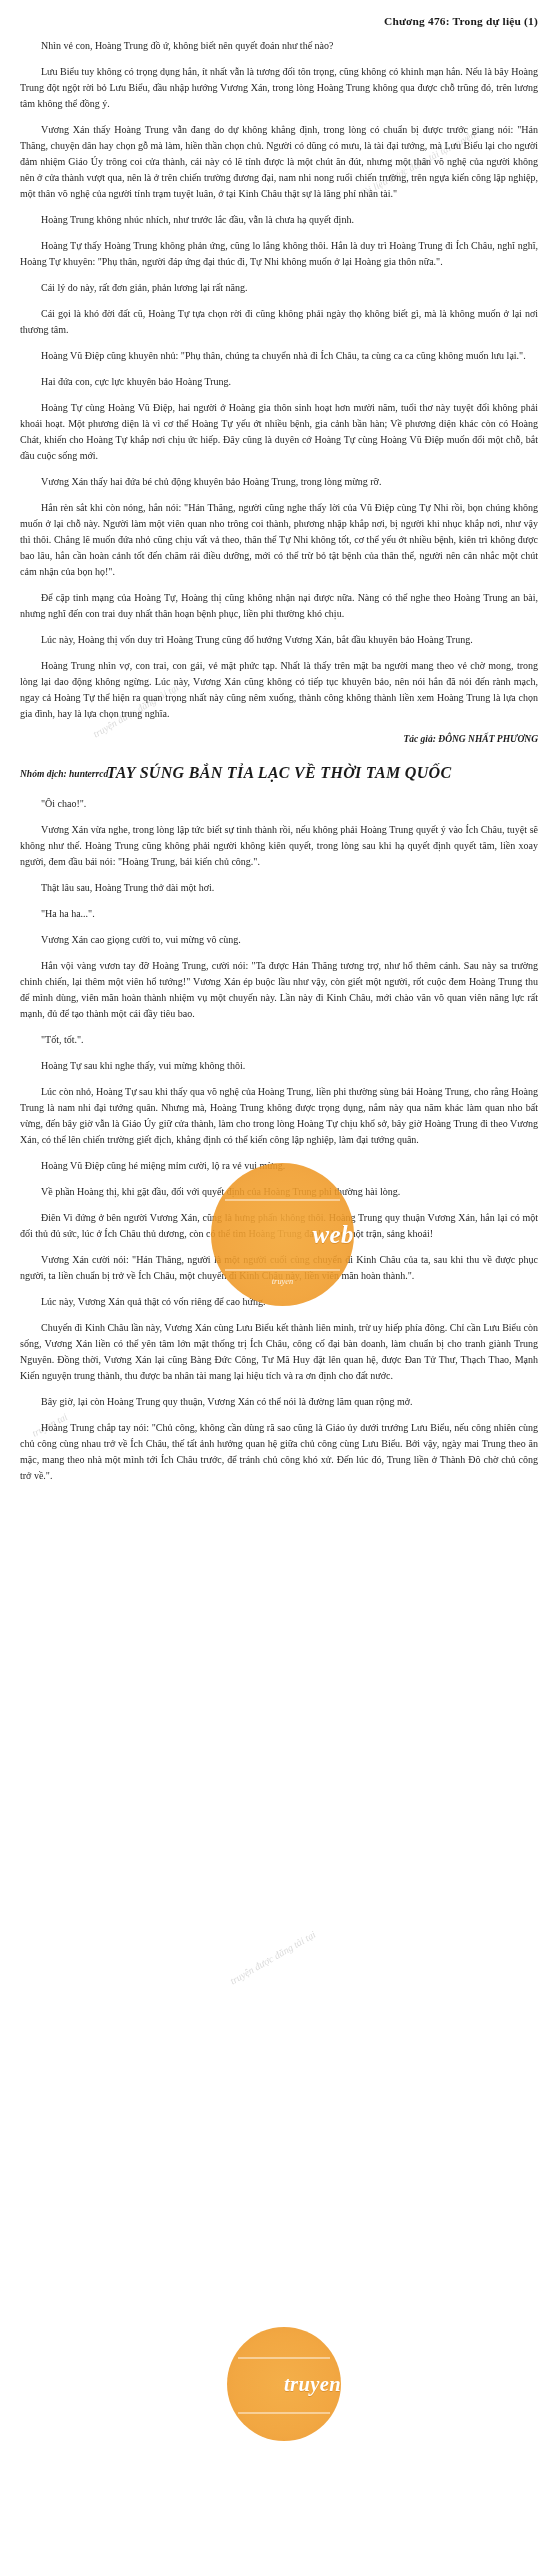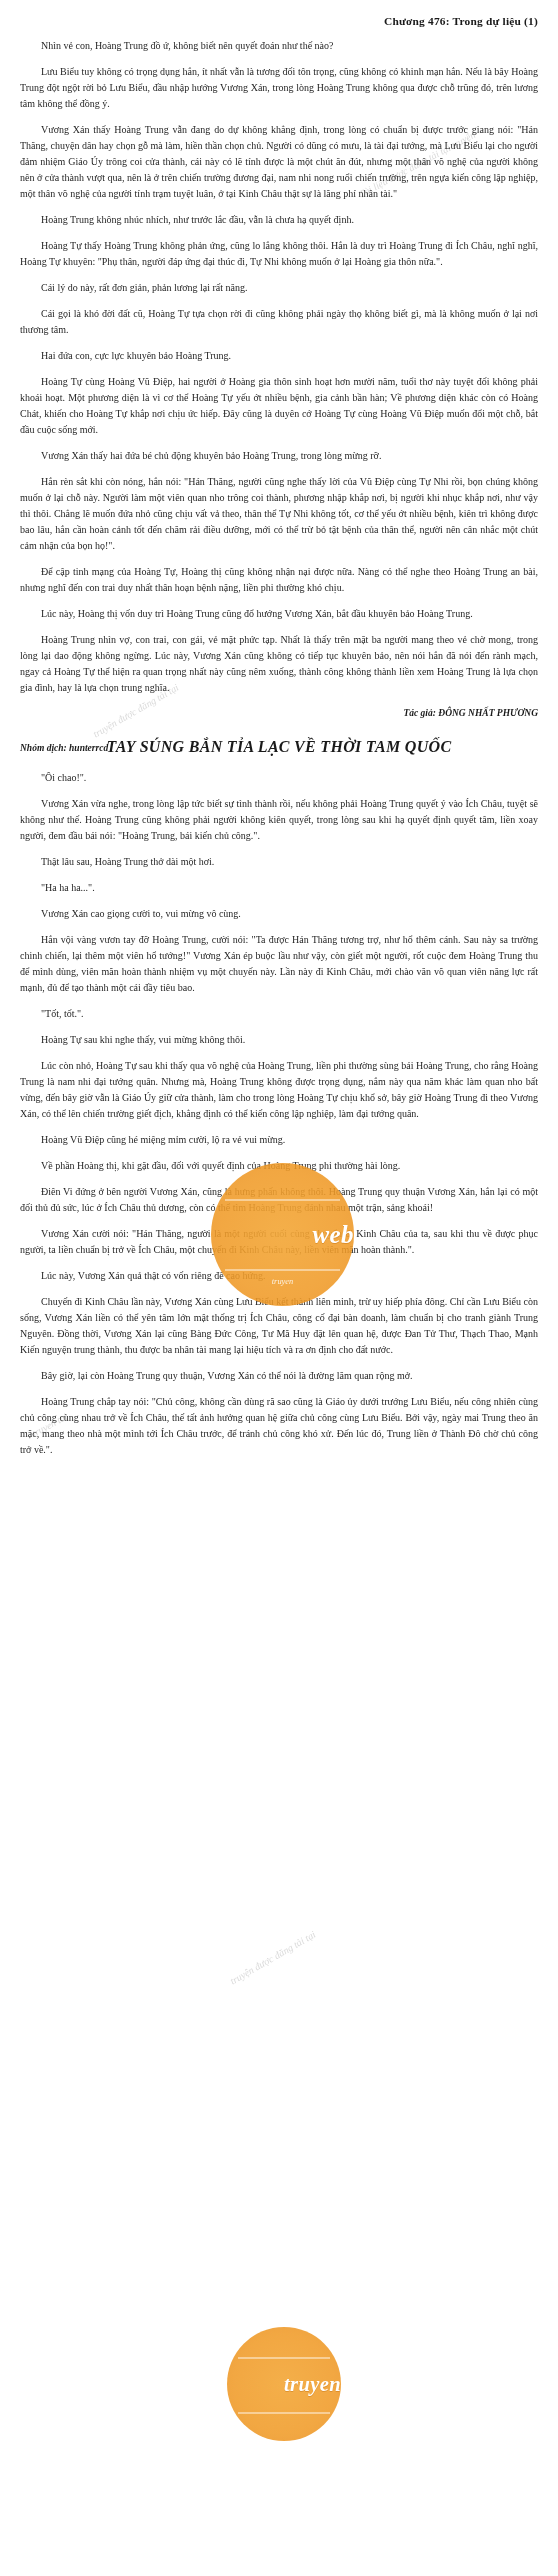--- a/index.html
+++ b/index.html
@@ -170,6 +170,7 @@
     <p>Hoàng Tự thấy Hoàng Trung không phản ứng, cũng lo lắng không thôi. Hắn là duy trì Hoàng Trung đi Ích Châu, nghĩ nghĩ, Hoàng Tự khuyên: "Phụ thân, người đáp ứng đại thúc đi, Tự Nhi không muốn ở lại Hoàng gia thôn nữa.".</p>
     <p>Cái lý do này, rất đơn giản, phản lương lại rất năng.</p>
     <p>Cái gọi là khó đời đất cũ, Hoàng Tự tựa chọn rời đi cũng không phải ngày thọ không biết gì, mà là không muốn ở lại nơi thương tâm.</p>
+    <p>Hoàng Vũ Điệp cũng khuyên nhủ: "Phụ thân, chúng ta chuyển nhà đi Ích Châu, ta cùng ca ca cũng không muốn lưu lại.".</p>
     <p>Hai đứa con, cực lực khuyên bảo Hoàng Trung.</p>
     <p>Hoàng Tự cùng Hoàng Vũ Điệp, hai người ở Hoàng gia thôn sinh hoạt hơn mười năm, tuổi thơ này tuyệt đối không phải khoái hoạt. Một phương diện là vì cơ thể Hoàng Tự yếu ớt nhiều bệnh, gia cảnh bần hàn; Về phương diện khác còn có Hoàng Chát, khiến cho Hoàng Tự khắp nơi chịu ức hiếp. Đây cũng là duyên cớ Hoàng Tự cùng Hoàng Vũ Điệp muốn đổi một chỗ, bắt đầu cuộc sống mới.</p>
     <p>Vương Xán thấy hai đứa bé chủ động khuyên bảo Hoàng Trung, trong lòng mừng rỡ.</p>

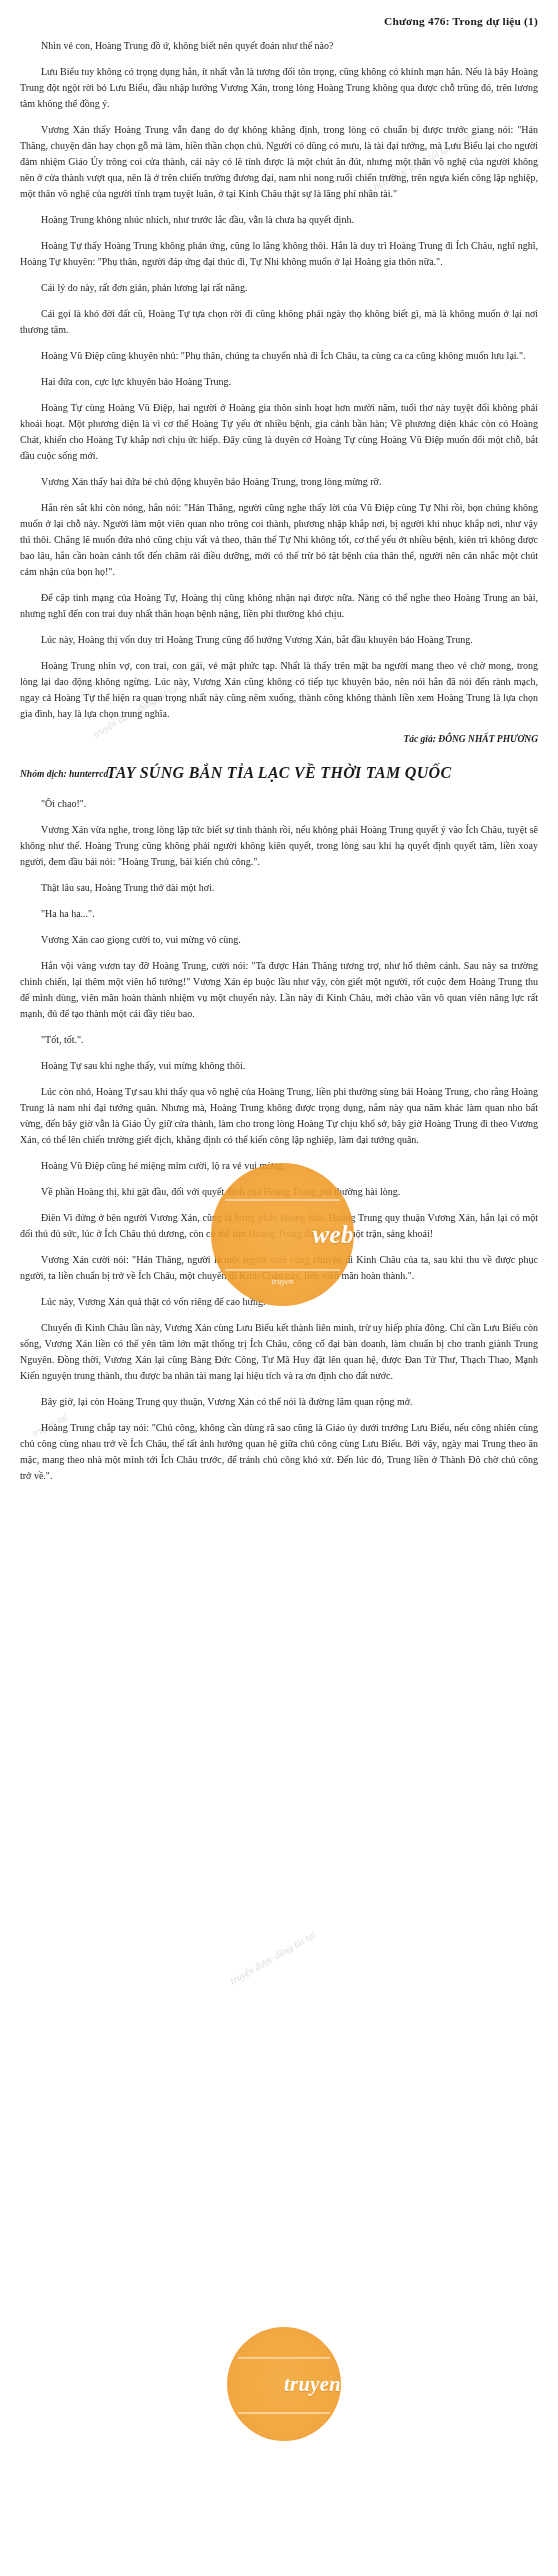--- a/index.html
+++ b/index.html
@@ -175,7 +175,7 @@
     <p>Hoàng Tự cùng Hoàng Vũ Điệp, hai người ở Hoàng gia thôn sinh hoạt hơn mười năm, tuổi thơ này tuyệt đối không phải khoái hoạt. Một phương diện là vì cơ thể Hoàng Tự yếu ớt nhiều bệnh, gia cảnh bần hàn; Về phương diện khác còn có Hoàng Chát, khiến cho Hoàng Tự khắp nơi chịu ức hiếp. Đây cũng là duyên cớ Hoàng Tự cùng Hoàng Vũ Điệp muốn đổi một chỗ, bắt đầu cuộc sống mới.</p>
     <p>Vương Xán thấy hai đứa bé chủ động khuyên bảo Hoàng Trung, trong lòng mừng rỡ.</p>
     <p>Hắn rèn sắt khi còn nóng, hắn nói: "Hán Thăng, người cũng nghe thấy lời của Vũ Điệp cùng Tự Nhi rồi, bọn chúng không muốn ở lại chỗ này. Người làm một viên quan nho trông coi thành, phương nhập khắp nơi, bị người khi nhục khắp nơi, như vậy thì thôi. Chẳng lẽ muốn đứa nhỏ cũng chịu vất vả theo, thân thể Tự Nhi không tốt, cơ thể yếu ớt nhiều bệnh, kiên trì không được bao lâu, hắn cần hoàn cảnh tốt đến chăm rải điều dưỡng, mới có thể trừ bỏ tật bệnh của thân thể, người nên cân nhắc một chút cảm nhận của bọn họ!".</p>
-    <p>Để cập tinh mạng của Hoàng Tự, Hoàng thị cũng không nhận nại được nữa. Nàng có thể nghe theo Hoàng Trung an bài, nhưng nghĩ đến con trai duy nhất thân hoạn bệnh nặng, liền phi thường khó chịu.</p>
+    <p>Để cập tinh mạng của Hoàng Tự, Hoàng thị cũng không nhận nại được nữa. Nàng có thể nghe theo Hoàng Trung an bài, nhưng nghĩ đến con trai duy nhất thân hoạn bệnh phục, liền phi thường khó chịu.</p>
     <p>Lúc này, Hoàng thị vốn duy trì Hoàng Trung cũng đổ hướng Vương Xán, bắt đầu khuyên bảo Hoàng Trung.</p>
     <p>Hoàng Trung nhìn vợ, con trai, con gái, vẻ mặt phức tạp. Nhất là thấy trên mặt ba người mang theo vẻ chờ mong, trong lòng lại dao động không ngừng. Lúc này, Vương Xán cũng không có tiếp tục khuyên bảo, nên nói hắn đã nói đến rành mạch, ngay cả Hoàng Tự thể hiện ra quan trọng nhất này cũng nêm xuống, thành công không thành liền xem Hoàng Trung là lựa chọn gia đình, hay là lựa chọn trung nghĩa.</p>
 

